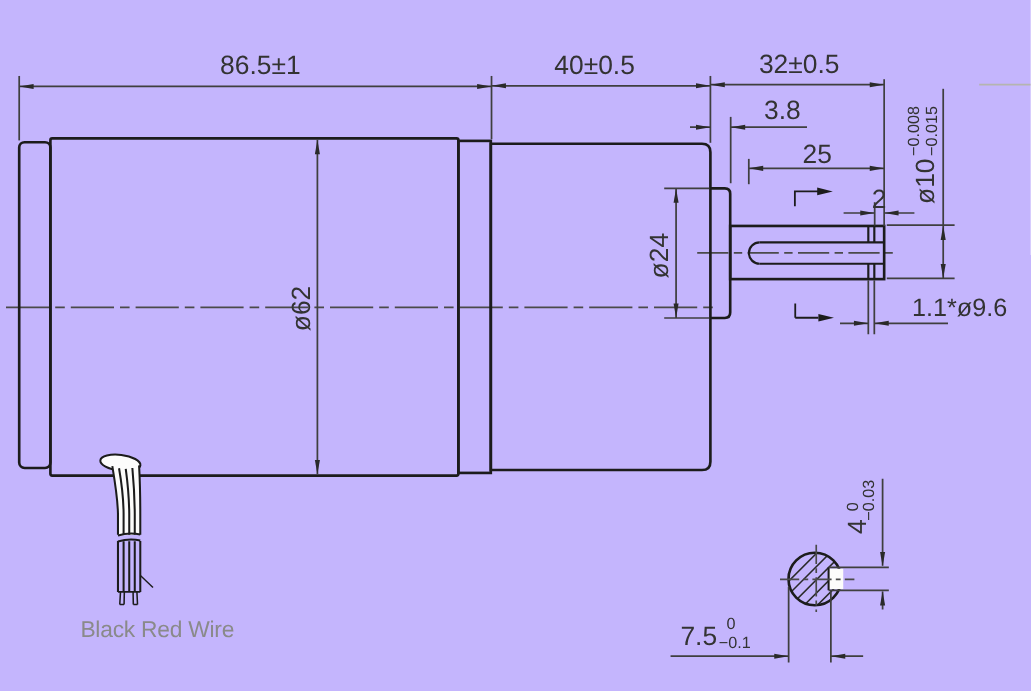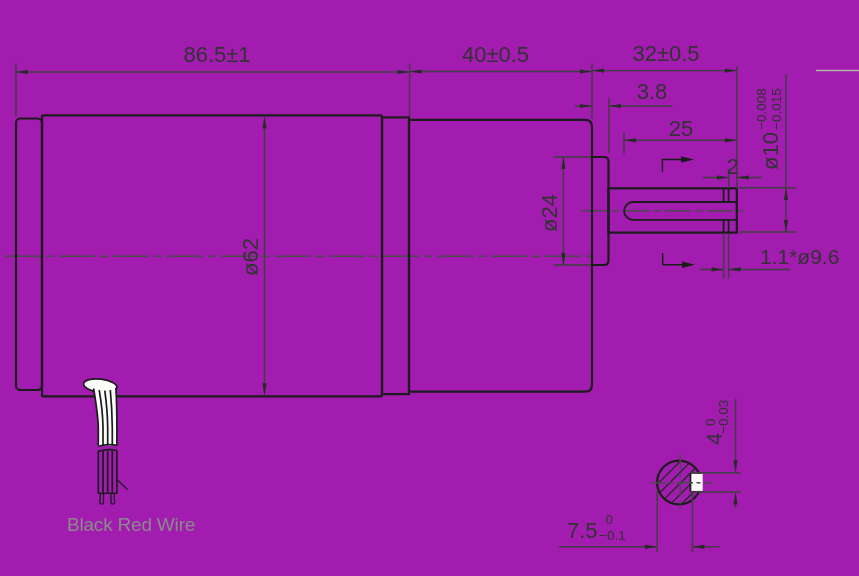--- a/index.html
+++ b/index.html
@@ -3,7 +3,7 @@
 <meta charset="utf-8">
 <style>
   html,body{margin:0;padding:0;background:#fcfcfb;}
-  .wrap{position:relative;width:859px;height:576px;background:#a21caf;overflow:hidden;}
+  .wrap{position:relative;width:859px;height:576px;background:#c4b5fd;overflow:hidden;}
   svg{position:absolute;left:0;top:0;}
   text{font-family:"Liberation Sans",sans-serif;fill:#333;}
 </style>

